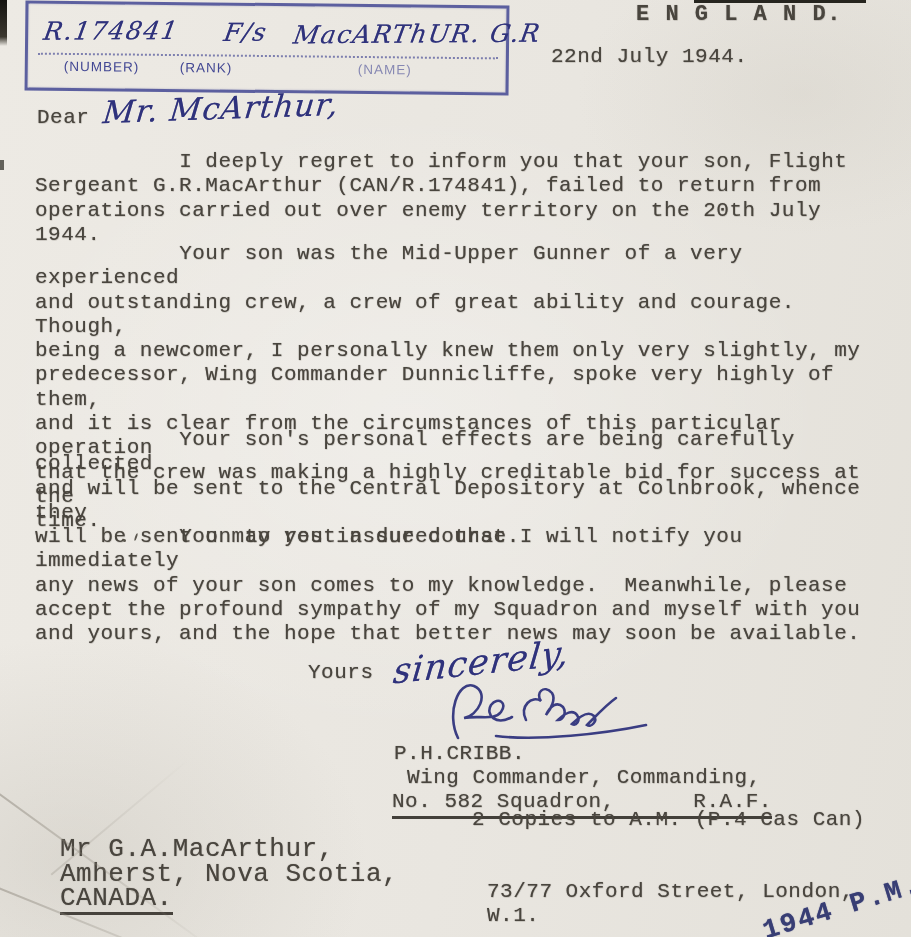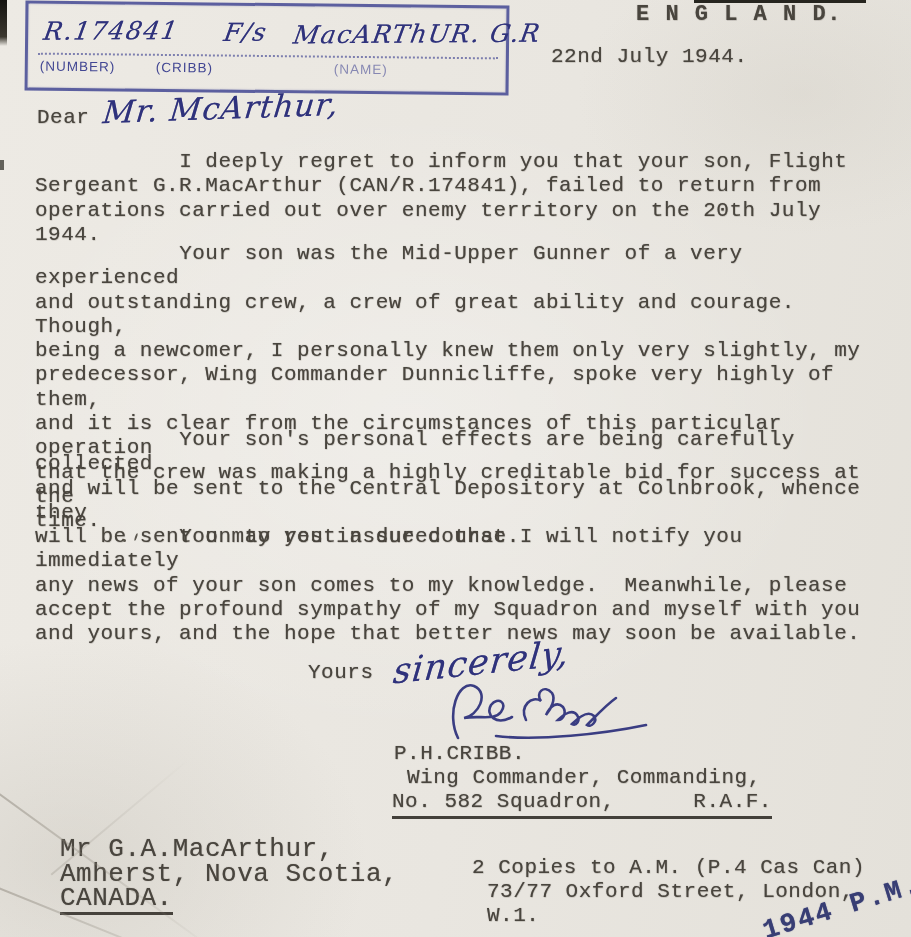--- a/index.html
+++ b/index.html
@@ -45,7 +45,7 @@
   .sb-rank{left:196px;}
   .sb-name{left:266px;}
   .sb-dotted{position:absolute;left:10px;right:8px;top:49px;border-bottom:2px dotted rgba(51,56,140,0.6);}
-  .sb-label{position:absolute;top:55px;font-size:13.5px;color:rgba(51,56,140,0.92);letter-spacing:1px;font-family:"Liberation Sans",sans-serif;}
+  .sb-label{position:absolute;top:55px;font-size:13.5px;color:rgba(51,56,140,0.92);letter-spacing:1px;font-family:"Liberation Sans",sans-serif;margin-left:24px;}
   .lab-number{left:12px;}
   .lab-rank{left:128px;}
   .lab-name{left:306px;color:rgba(51,56,140,0.55);}

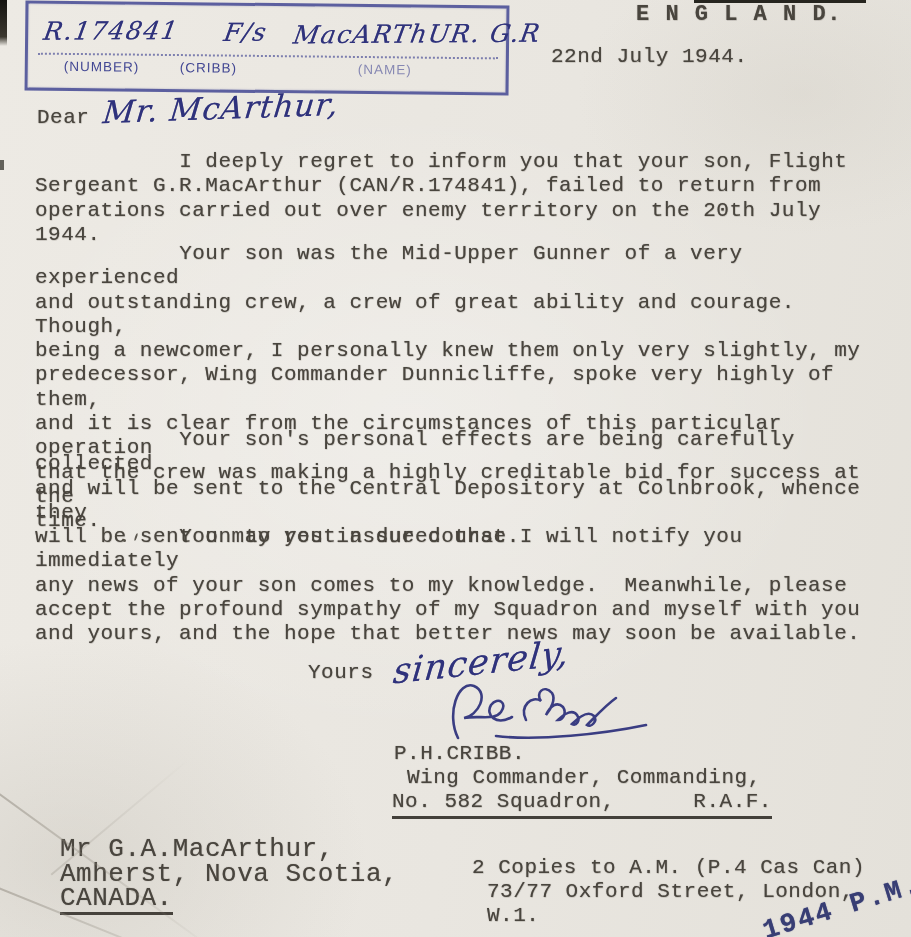--- a/index.html
+++ b/index.html
@@ -110,7 +110,7 @@
     <span class="hand sb-val sb-name">MacARThUR. G.R</span>
     <div class="sb-dotted"></div>
     <span class="sb-label lab-number">(NUMBER)</span>
-    <span class="sb-label lab-rank">(CRIBB)</span>
+    <span class="sb-label lab-rank">(RANK)</span>
     <span class="sb-label lab-name">(NAME)</span>
   </div>
 

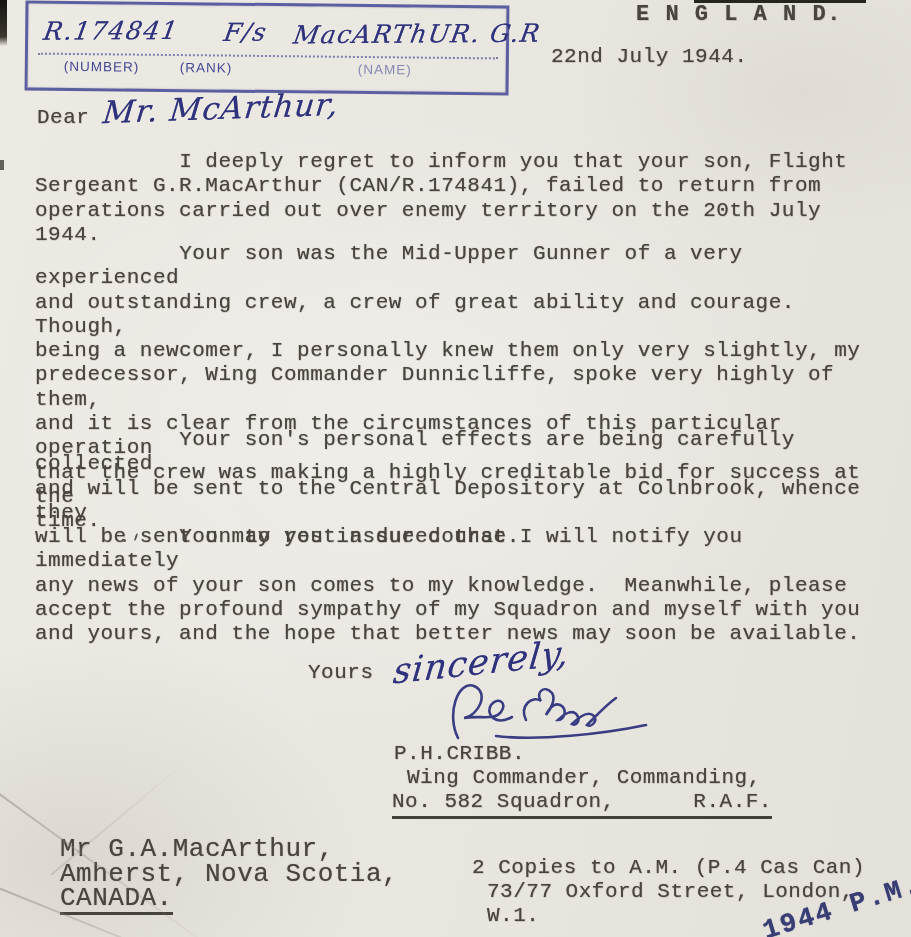--- a/index.html
+++ b/index.html
@@ -74,7 +74,7 @@
   .addr{position:absolute;left:60px;top:837px;}
   .addr div{position:relative;color:#49453e;font-size:26px;letter-spacing:0.5px;line-height:24.6px;text-shadow:0 0 1px rgba(70,64,56,0.55);}
   .addr .underlined{display:inline-block;border-bottom:3px solid #46423c;padding-bottom:1px;}
-  .copies1{left:472px;top:856px;}
+  .copies1{left:472px;top:808px;}
   .copies2{left:487px;top:880px;}
   .corner-stamp{
     position:absolute;left:760px;top:893px;

